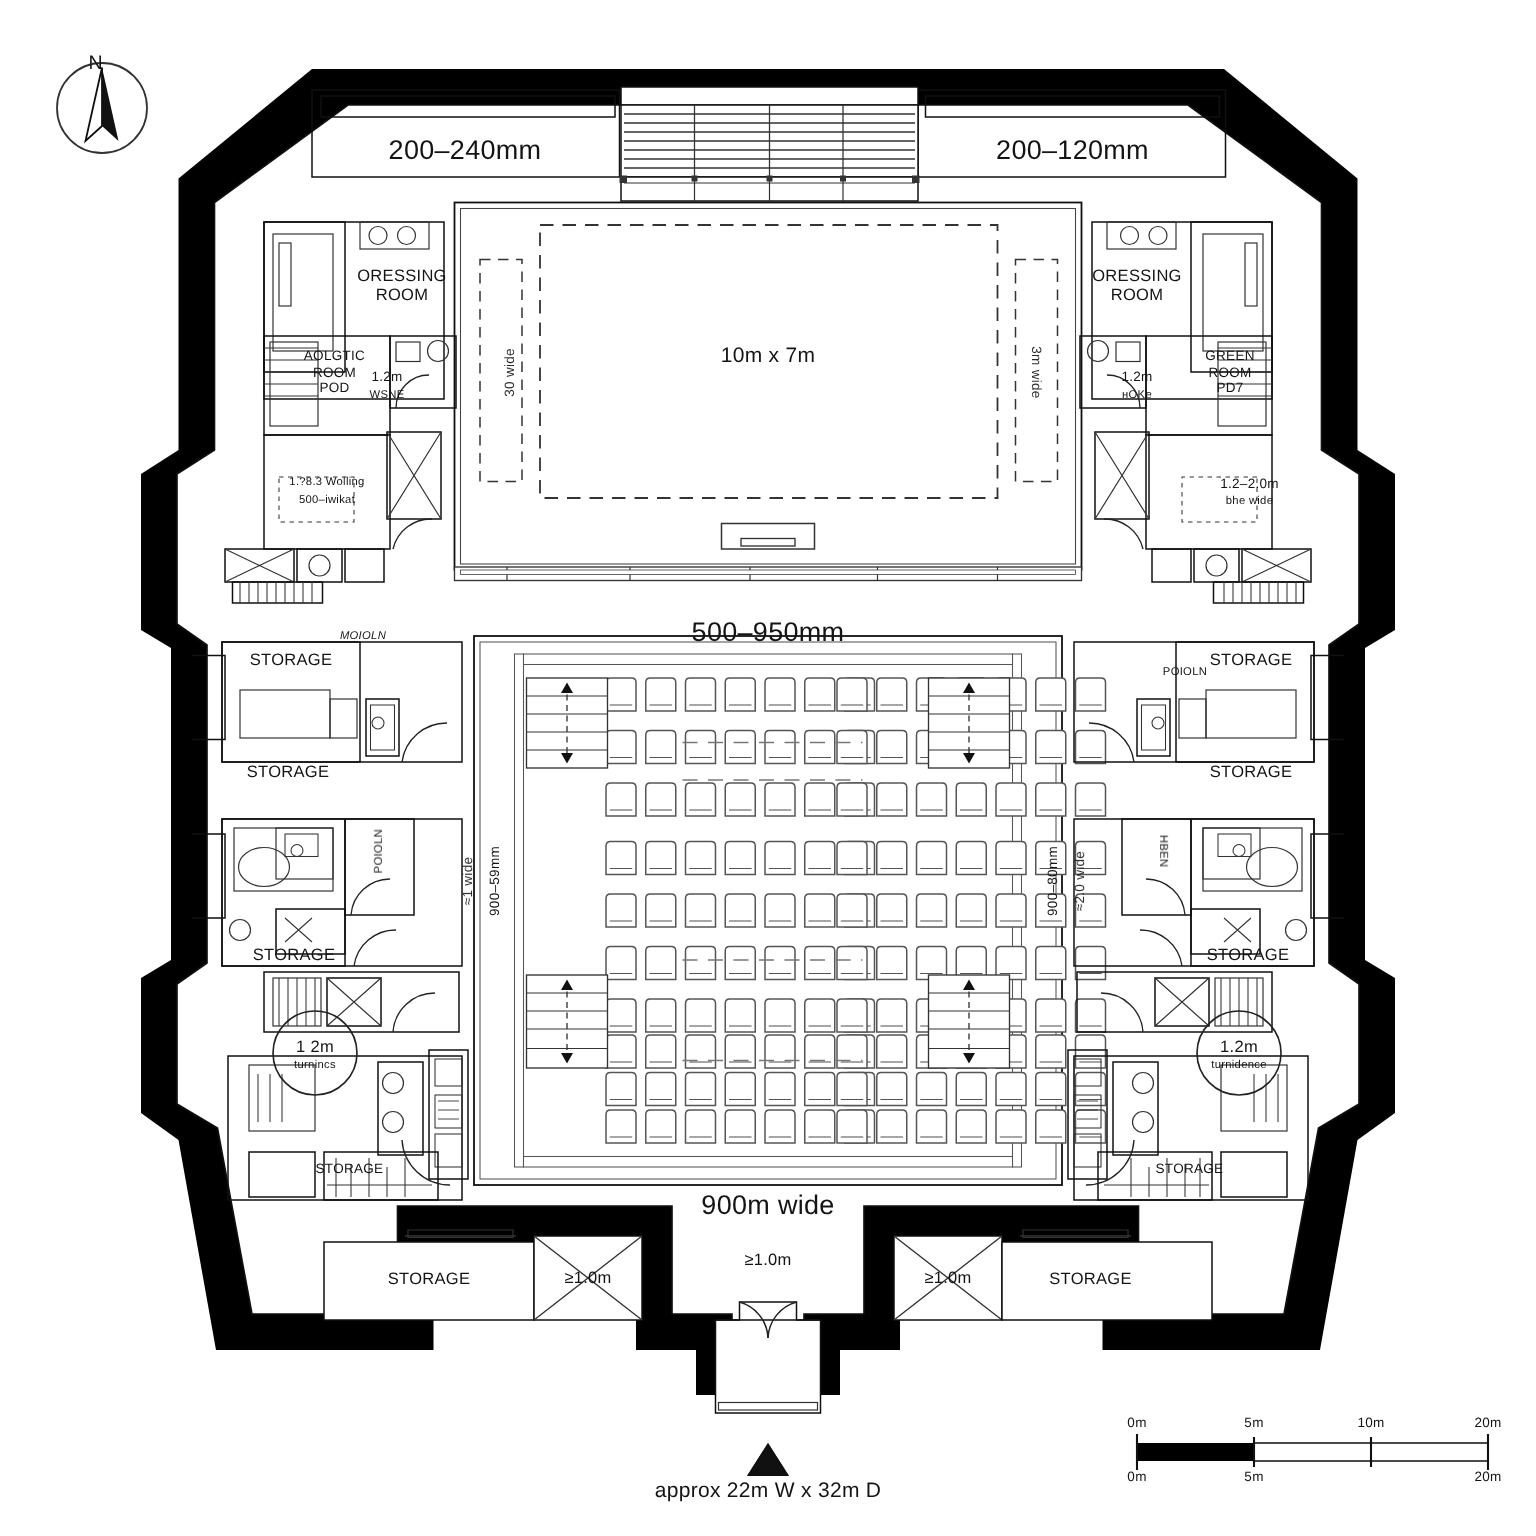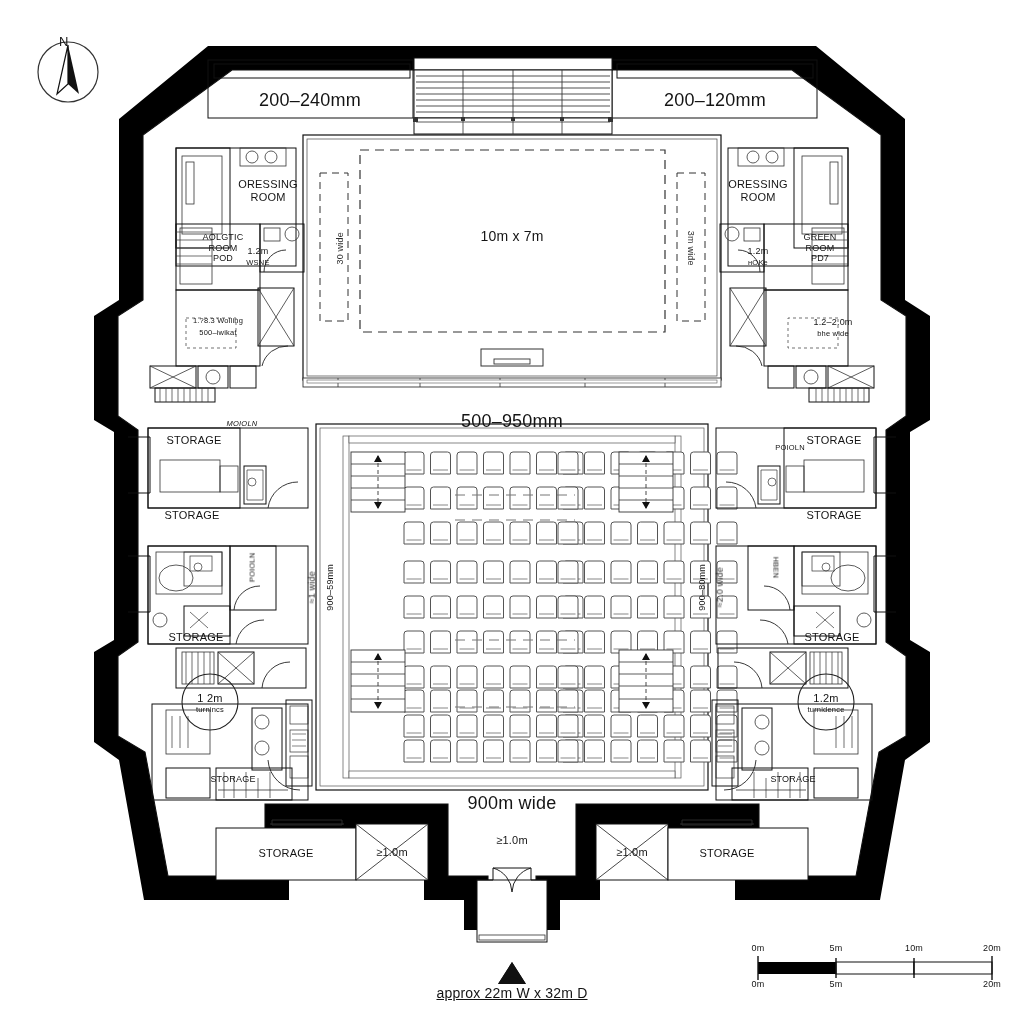--- a/index.html
+++ b/index.html
@@ -546,7 +546,7 @@
   <div class="lbl" style="left:594px;top:846px;width:76px;">≥1.0m</div>
   <div class="lbl" style="left:474px;top:834px;width:76px;">≥1.0m</div>
 
-  <div class="lbl big" style="left:402px;top:985px;width:220px;text-decoration:underline;">approx 22m W x 32m D</div>
+  <div class="lbl big" style="left:402px;top:985px;width:220px;">approx 22m W x 32m D</div>
 
   <div class="lbl sm" style="left:740px;top:943px;width:36px;">0m</div>
   <div class="lbl sm" style="left:818px;top:943px;width:36px;">5m</div>

